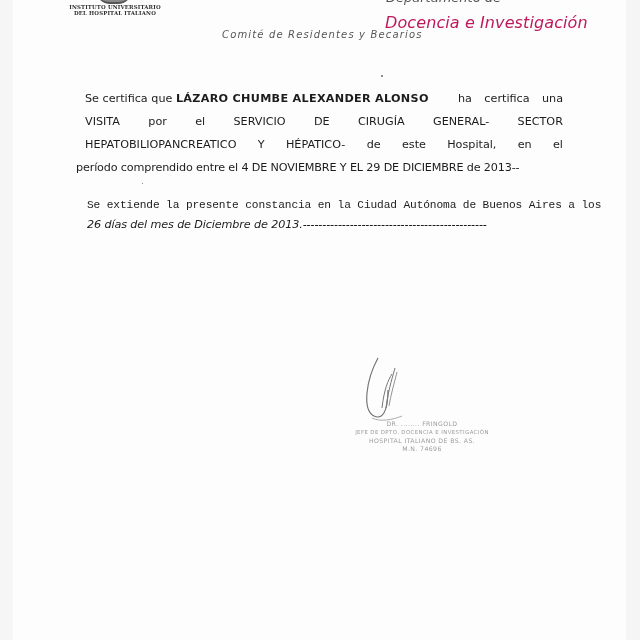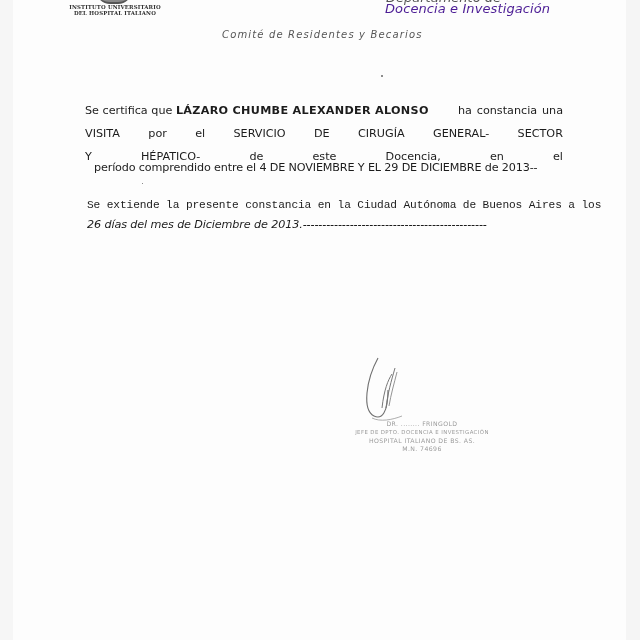--- a/index.html
+++ b/index.html
@@ -68,11 +68,11 @@
     .dept {
       position: absolute;
       left: 385px;
-      top: 1px;
+      top: 13px;
       font-family: "DejaVu Sans", sans-serif;
       font-style: italic;
-      font-size: 13px;
-      color: #4c1d95;
+      font-size: 16px;
+      color: #be185d;
       letter-spacing: 0.1px;
     }
     .committee {

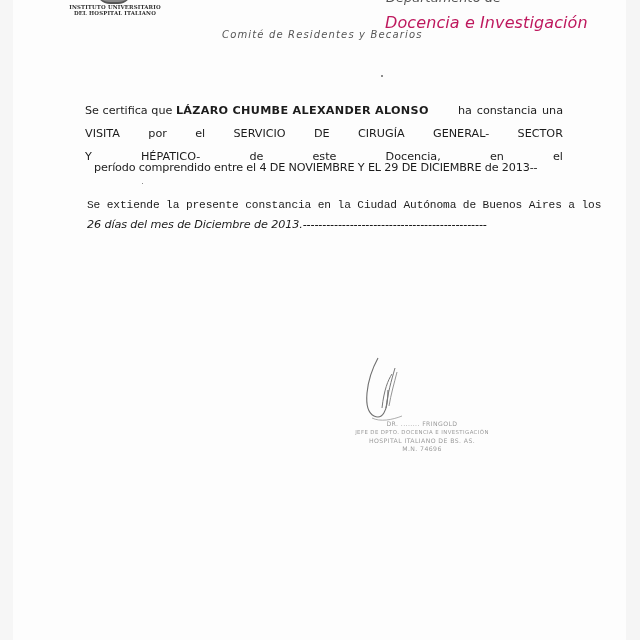--- a/index.html
+++ b/index.html
@@ -108,7 +108,6 @@
     .justify {
       display: flex;
       justify-content: space-between;
-      margin-top: 12px;
     }
     .bold { font-weight: bold; letter-spacing: 0.3px; }
 

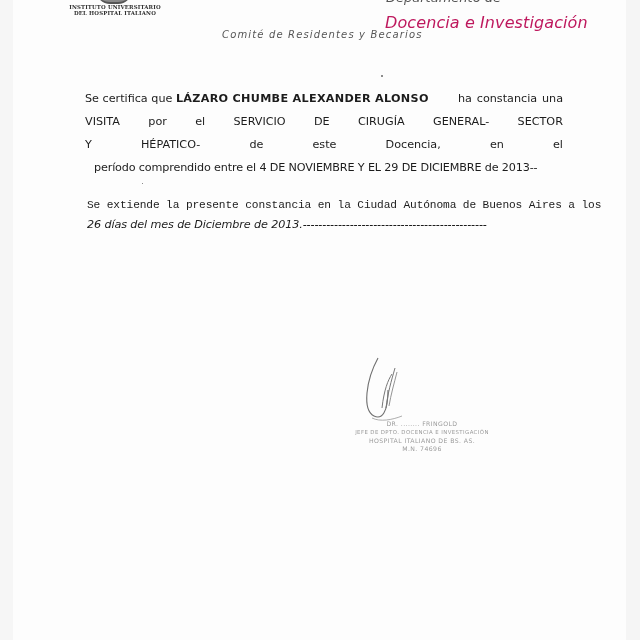--- a/index.html
+++ b/index.html
@@ -162,7 +162,7 @@
     </span>
     <span style="display:flex; gap:0; width:105px; justify-content:space-between;">
       <span>ha</span>
-      <span>constancia</span>
+      <span>certifica</span>
       <span>una</span>
     </span>
   </div>

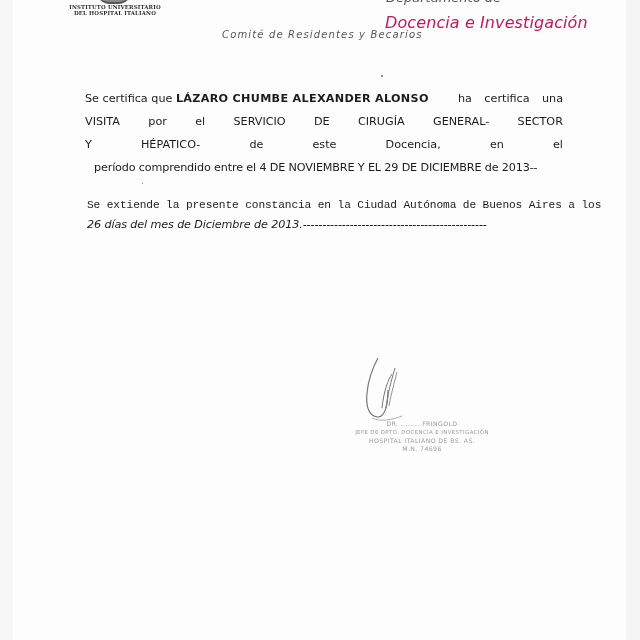--- a/index.html
+++ b/index.html
@@ -179,6 +179,7 @@
   </div>
 
   <div class="line justify" style="left:85px; top:134px; width:478px;">
+    <span>HEPATOBILIOPANCREATICO</span>
     <span>Y</span>
     <span>HÉPATICO-</span>
     <span>de</span>

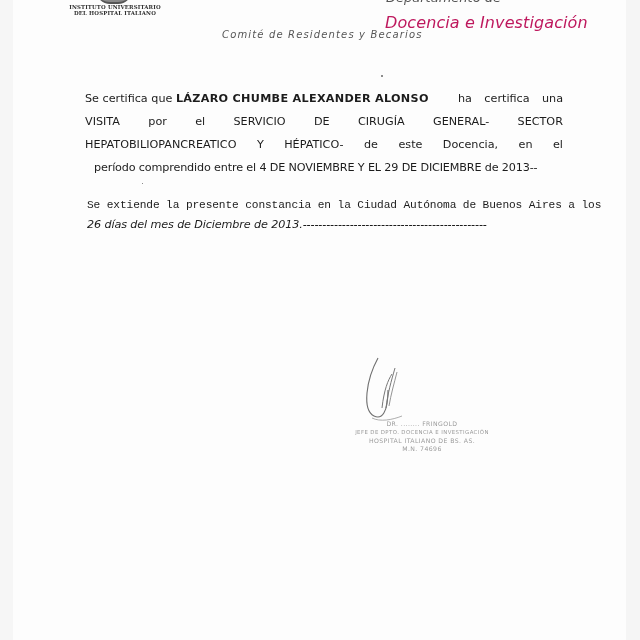--- a/index.html
+++ b/index.html
@@ -184,7 +184,7 @@
     <span>HÉPATICO-</span>
     <span>de</span>
     <span>este</span>
-    <span>Docencia,</span>
+    <span>Hospital,</span>
     <span>en</span>
     <span>el</span>
   </div>

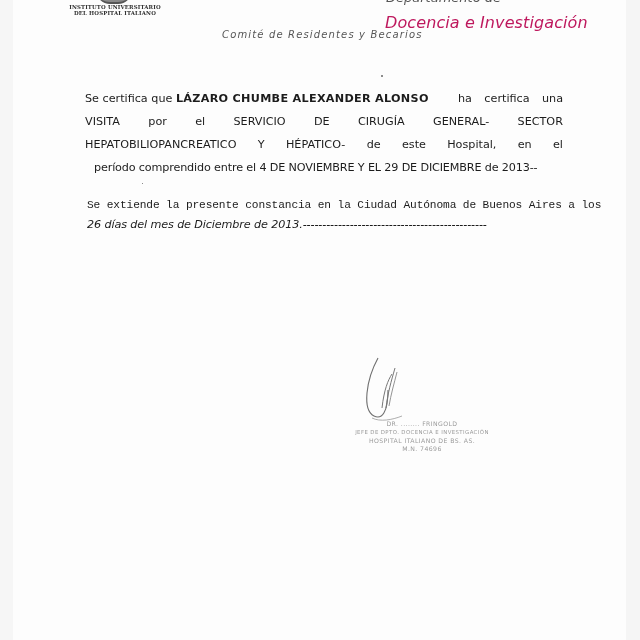--- a/index.html
+++ b/index.html
@@ -189,7 +189,7 @@
     <span>el</span>
   </div>
 
-  <div class="line" style="left:94px; top:157px; letter-spacing:-0.15px;">período comprendido entre el 4 DE NOVIEMBRE Y EL 29 DE DICIEMBRE de  2013--</div>
+  <div class="line" style="left:76px; top:157px; letter-spacing:-0.15px;">período comprendido entre el 4 DE NOVIEMBRE Y EL 29 DE DICIEMBRE de  2013--</div>
 </div>
 
 <div class="para">

